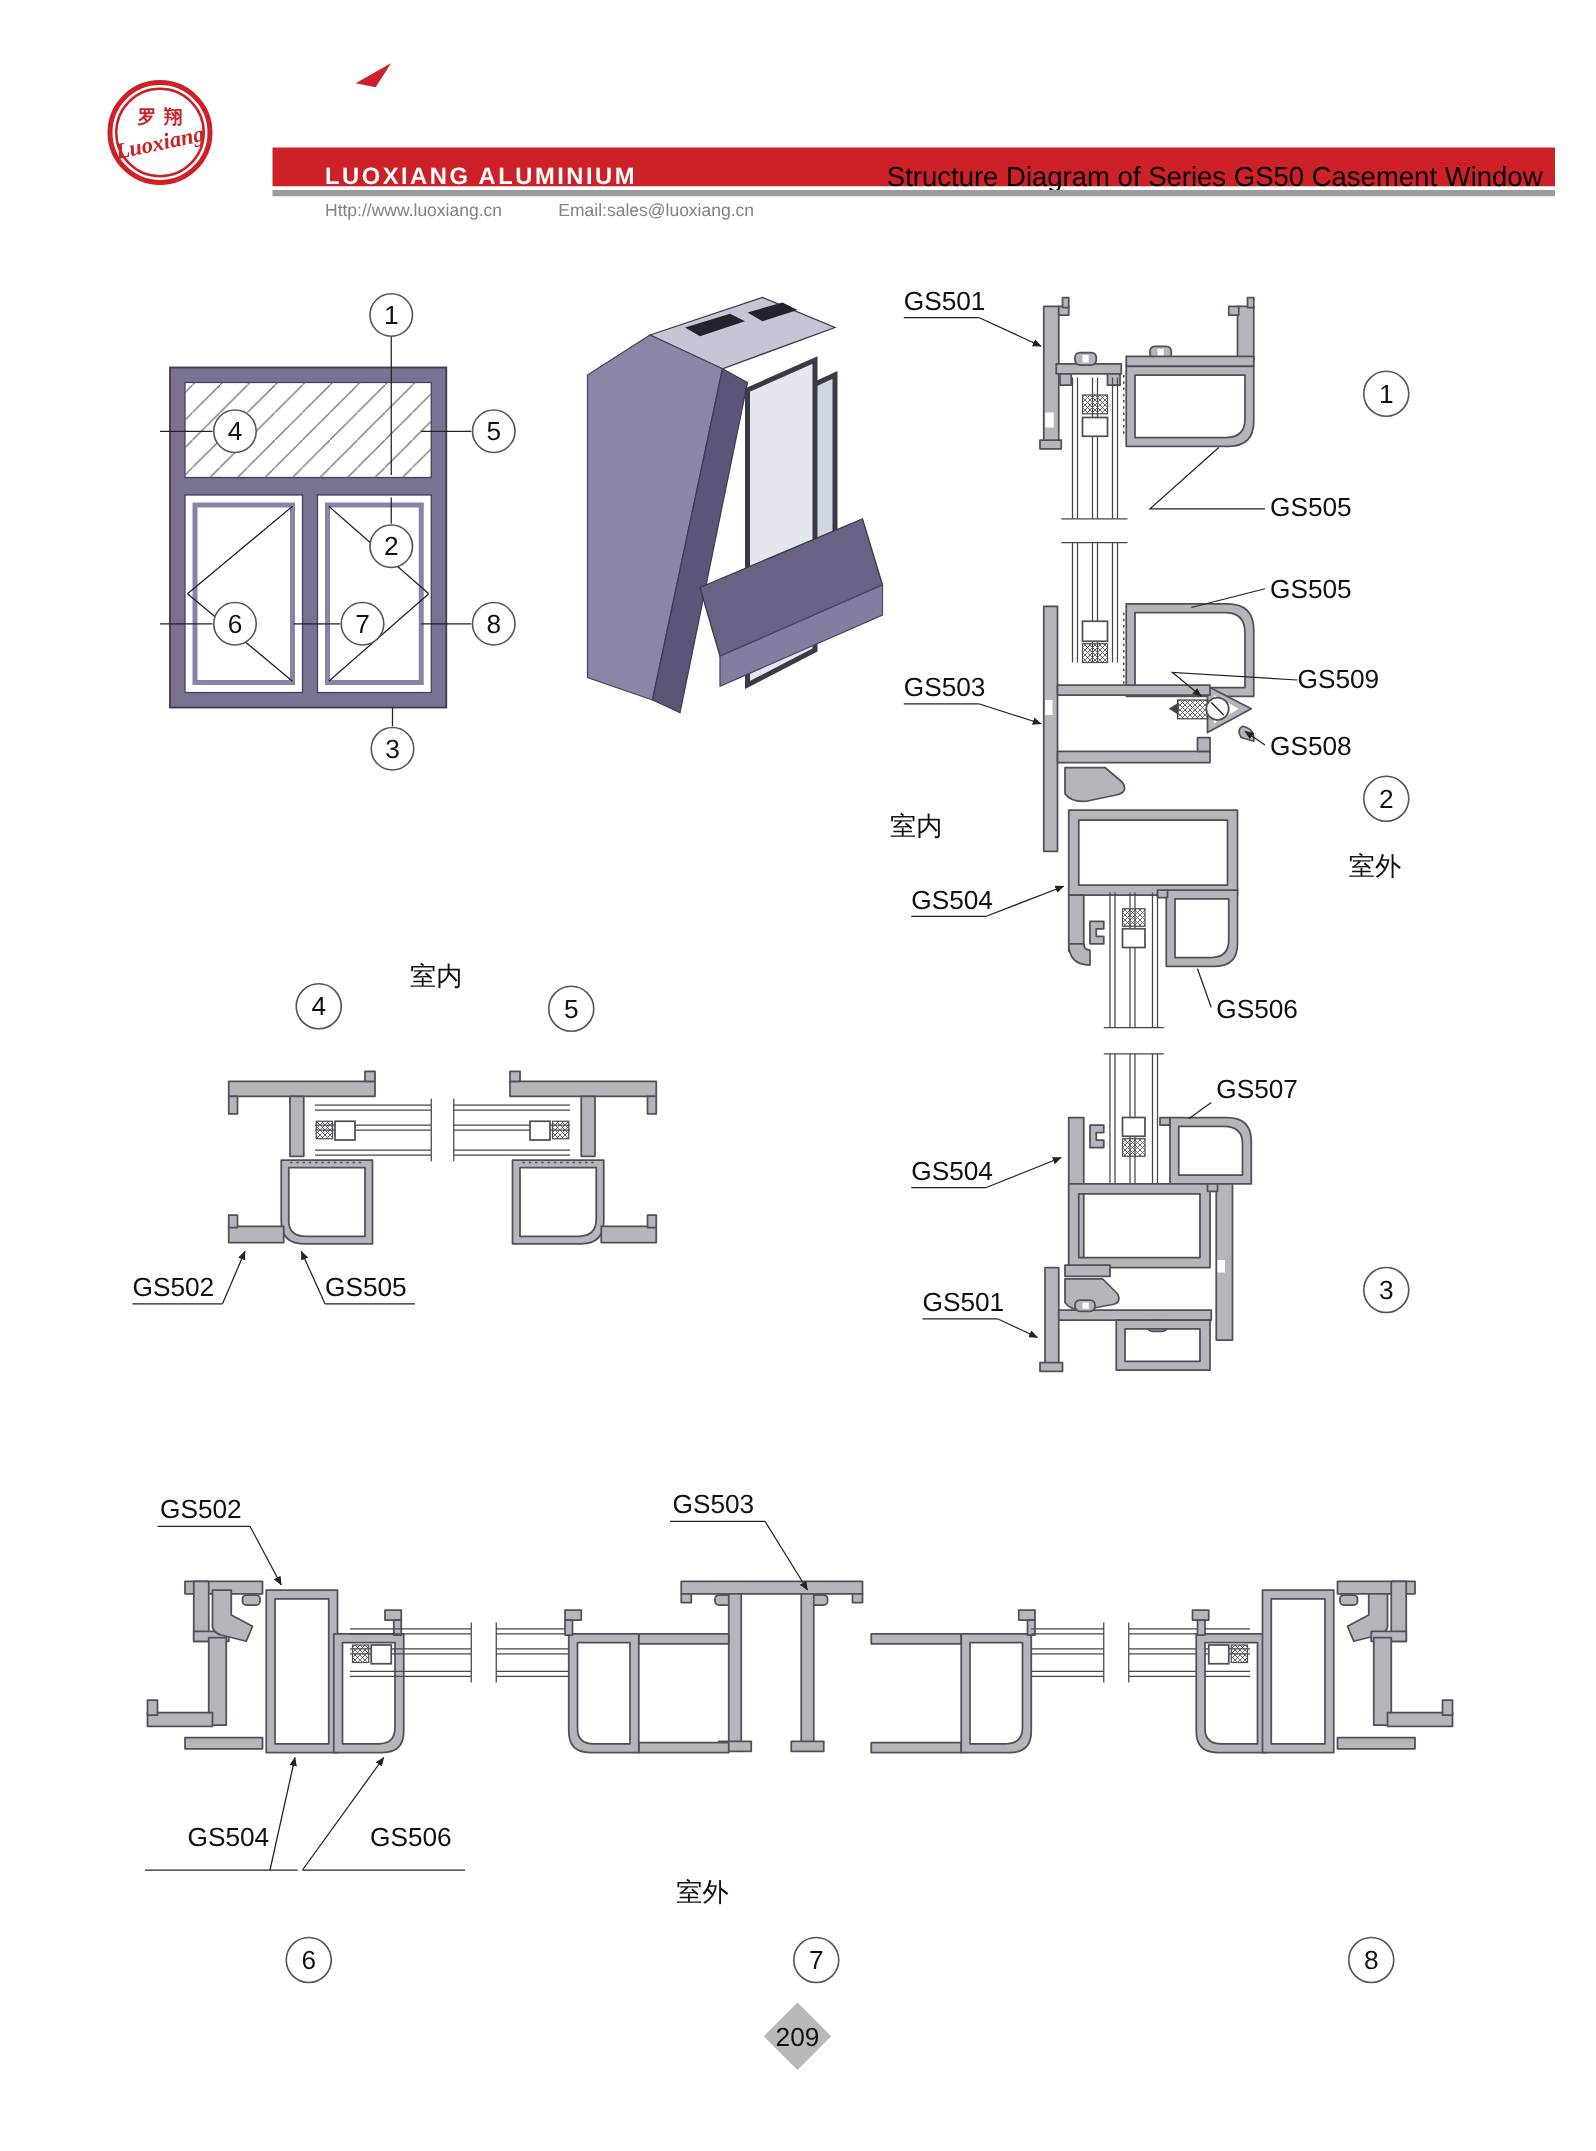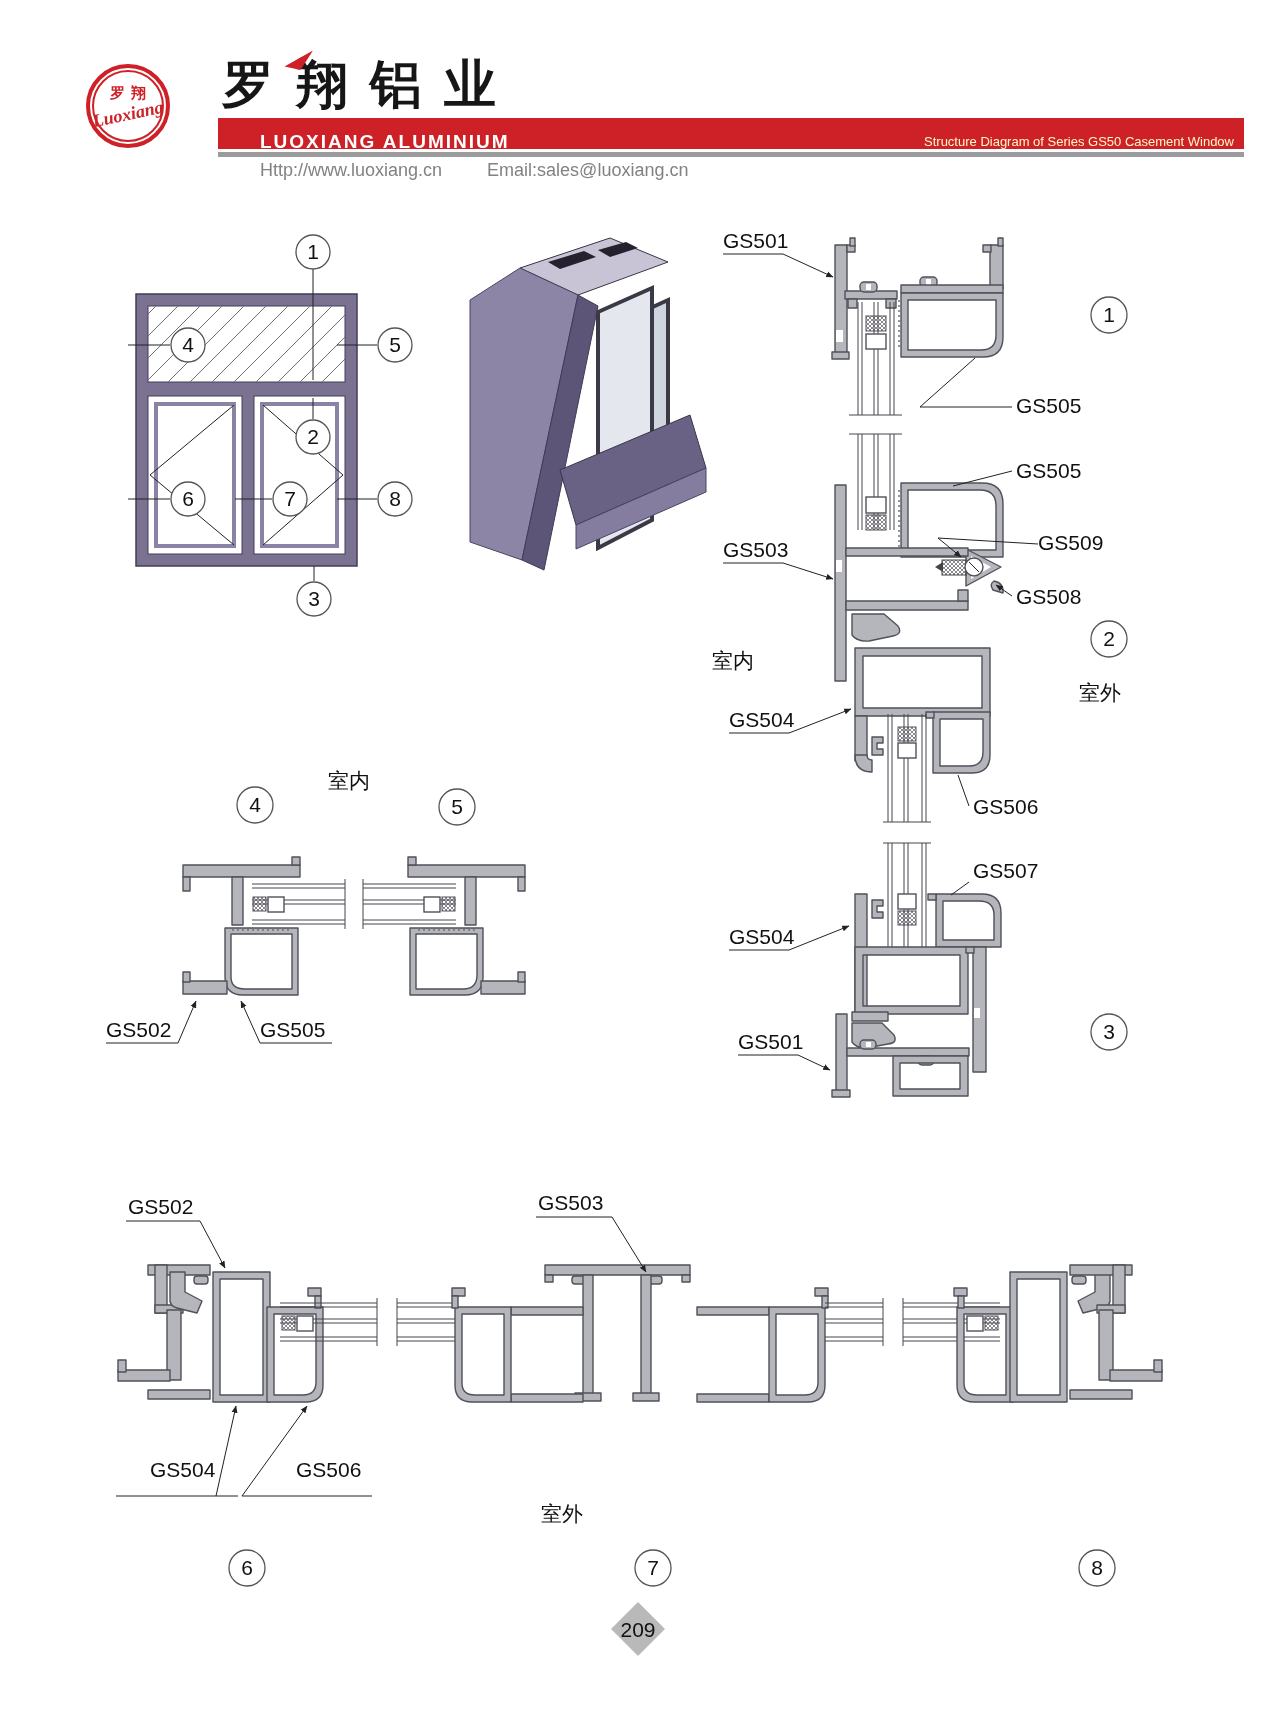--- a/index.html
+++ b/index.html
@@ -50,7 +50,6 @@
     <div class="logo-cn">罗翔</div>
     <div class="logo-script">Luoxiang</div>
   </div>
-  <div class="company-cn">罗翔铝业</div>
   <div class="red-accent"></div>
   <div class="red-bar">
     <span class="company-en">LUOXIANG ALUMINIUM</span>

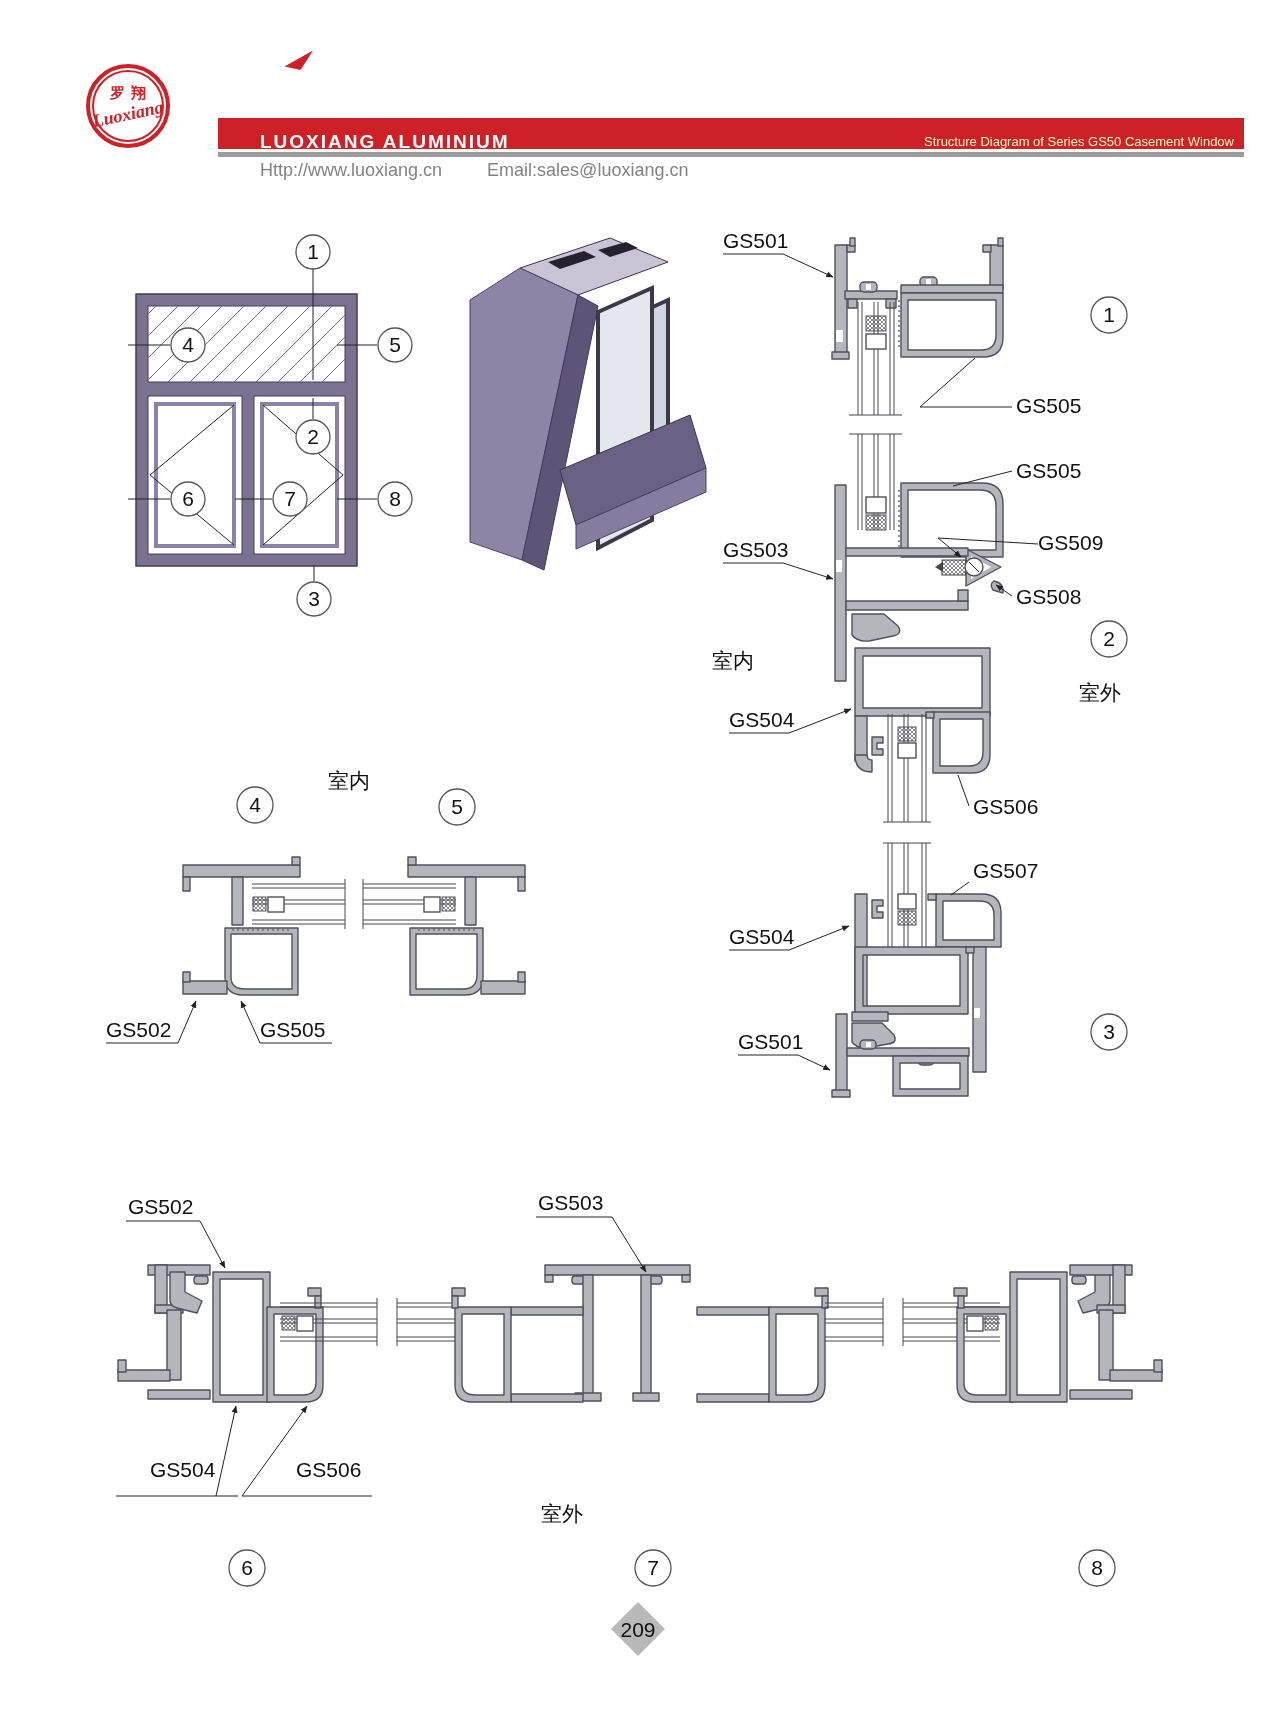--- a/index.html
+++ b/index.html
@@ -23,7 +23,7 @@
            display:flex;align-items:center;justify-content:space-between;
            padding:16px 10px 0 42px;box-sizing:border-box;}
   .company-en{color:#fff;font-weight:bold;font-size:19px;letter-spacing:2px;}
-  .title-en{color:#fef9c3;font-size:13px;}
+  .title-en{color:#000000;font-size:22px;}
   .gray-line{position:absolute;left:218px;top:152px;width:1026px;height:5px;background:#9b9b9b;}
   .contact{position:absolute;left:260px;top:160px;font-size:18px;color:#828282;}
   .contact span{margin-right:45px;}

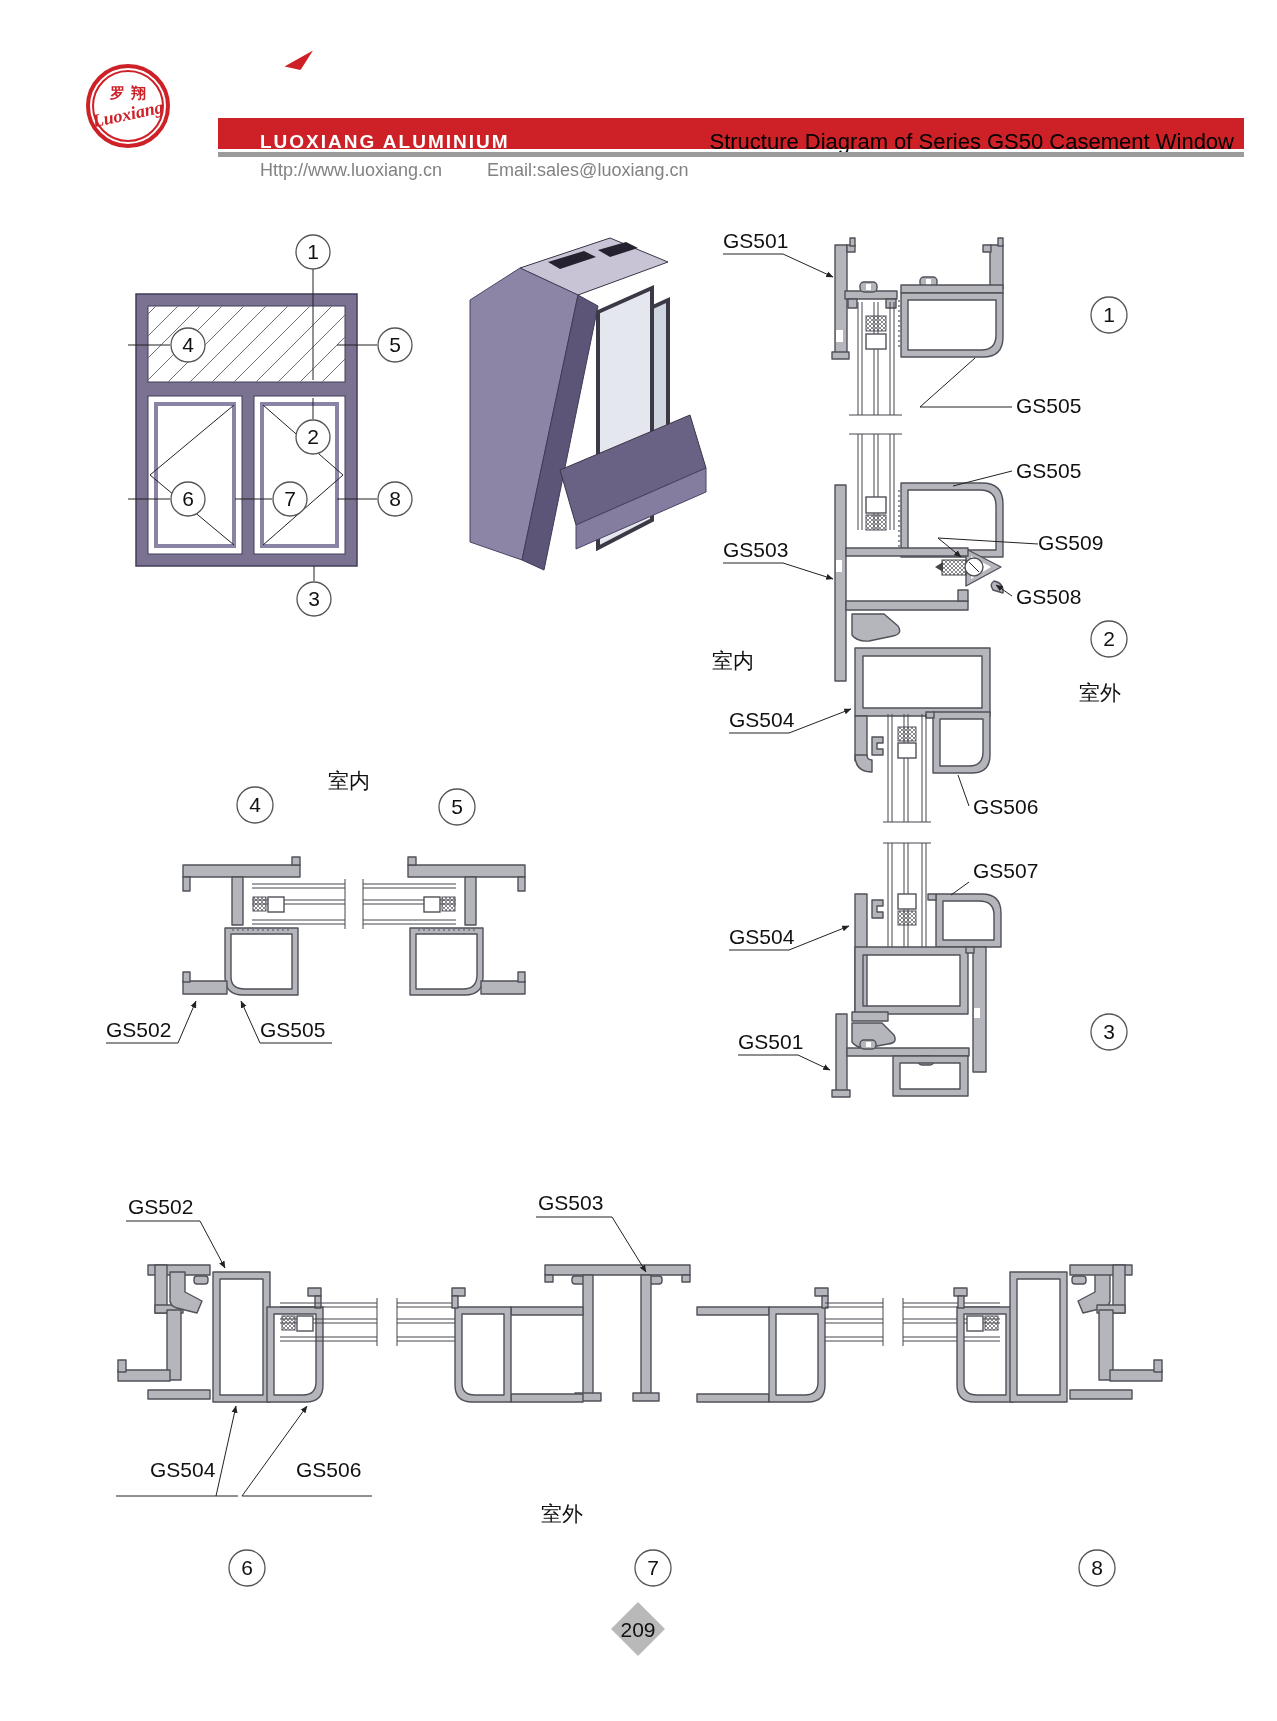--- a/index.html
+++ b/index.html
@@ -25,7 +25,7 @@
   .company-en{color:#fff;font-weight:bold;font-size:19px;letter-spacing:2px;}
   .title-en{color:#000000;font-size:22px;}
   .gray-line{position:absolute;left:218px;top:152px;width:1026px;height:5px;background:#9b9b9b;}
-  .contact{position:absolute;left:260px;top:160px;font-size:18px;color:#828282;}
+  .contact{position:absolute;left:260px;top:160px;font-size:14px;color:#828282;}
   .contact span{margin-right:45px;}
   
   svg text{font-family:"Liberation Sans",sans-serif;}

